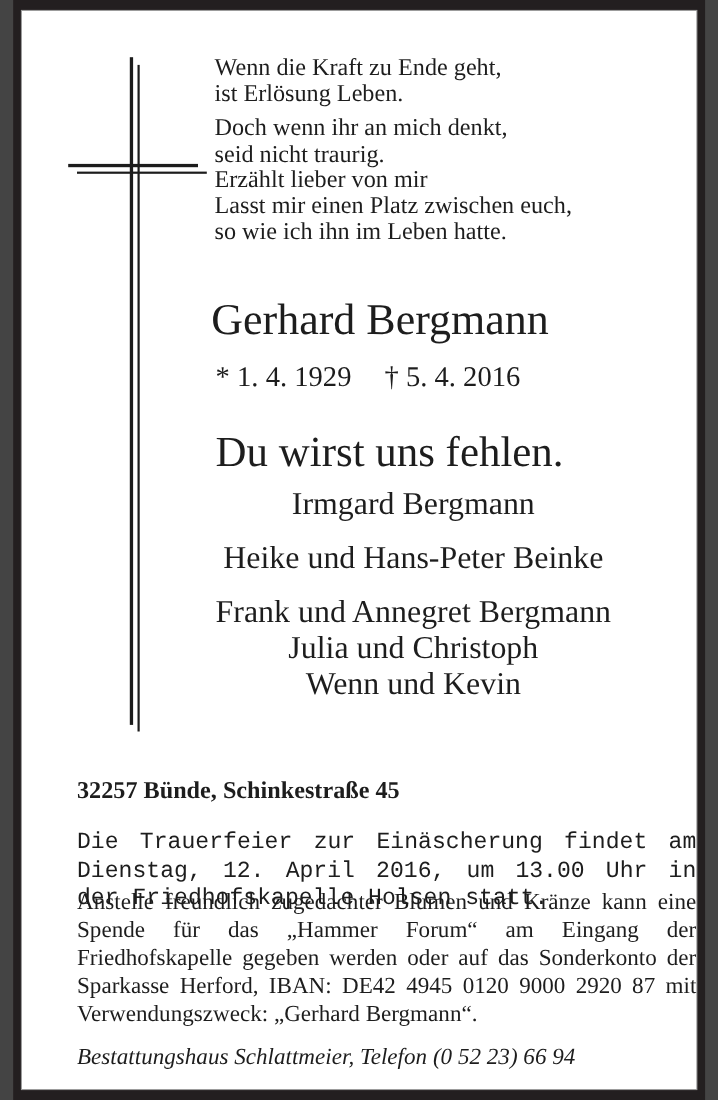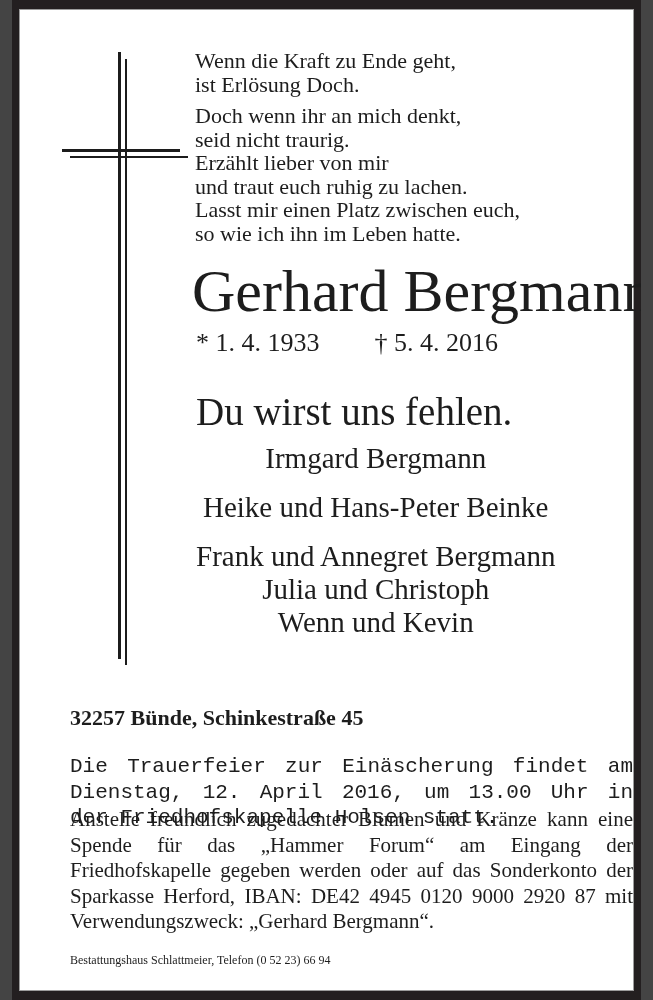--- a/index.html
+++ b/index.html
@@ -55,7 +55,7 @@
 
     <div class="abs poem">
       <div>Wenn die Kraft zu Ende geht,</div>
-      <div>ist Erlösung Doch.</div>
+      <div>ist Erlösung Leben.</div>
     </div>
 
     <div class="abs poem poem2">

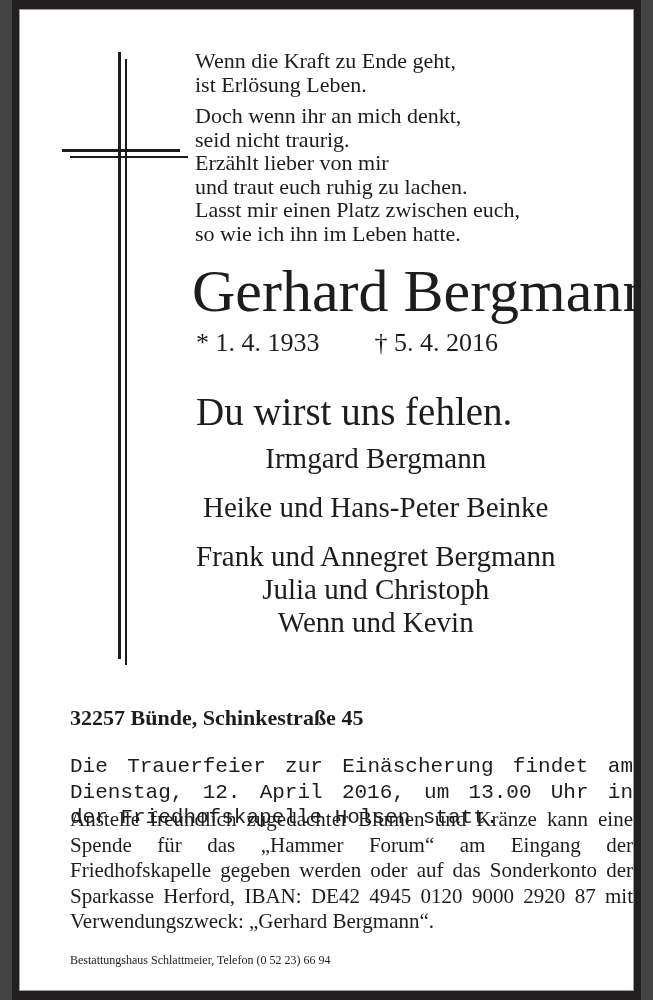--- a/index.html
+++ b/index.html
@@ -62,7 +62,6 @@
       <div>Doch wenn ihr an mich denkt,</div>
       <div>seid nicht traurig.</div>
       <div>Erzählt lieber von mir</div>
-      <div>und traut euch ruhig zu lachen.</div>
       <div>Lasst mir einen Platz zwischen euch,</div>
       <div>so wie ich ihn im Leben hatte.</div>
     </div>

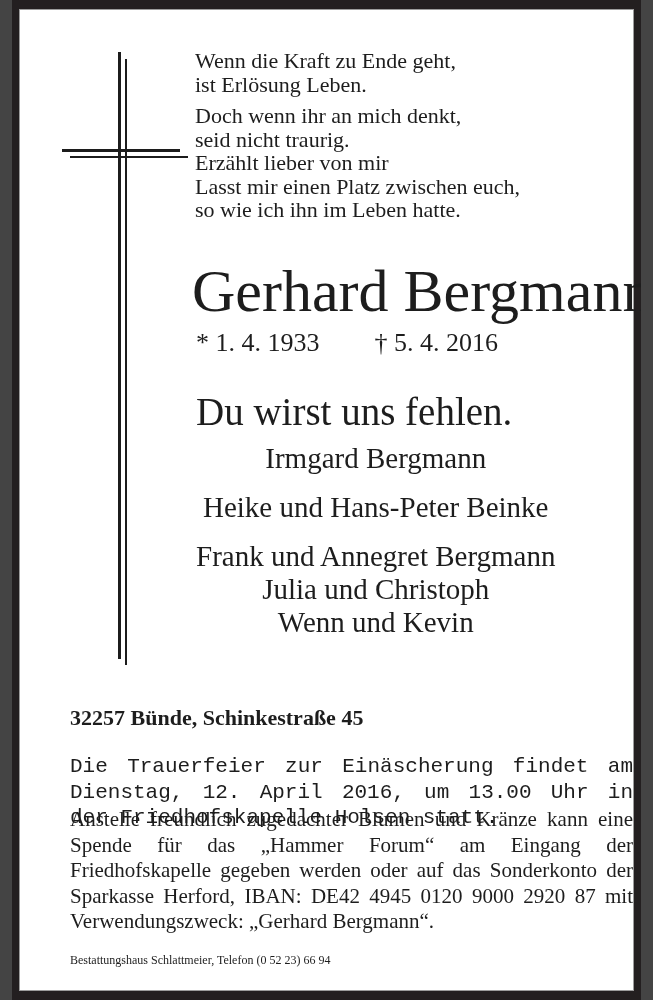--- a/index.html
+++ b/index.html
@@ -28,7 +28,7 @@
   
   .poem{left:175px;top:39px;font-size:22px;line-height:23.5px;white-space:nowrap;}
   .poem2{top:94px;}
-  .deceased{left:172px;top:248px;font-size:60px;line-height:66px;white-space:nowrap;letter-spacing:0px;}
+  .deceased{left:172px;top:248px;font-size:40px;line-height:66px;white-space:nowrap;letter-spacing:0px;}
   .dates{left:176px;top:318px;font-size:26px;line-height:30px;white-space:nowrap;}
   .dates .death{margin-left:55px;}
   .farewell{left:176px;top:385px;font-size:39px;line-height:33px;white-space:nowrap;}

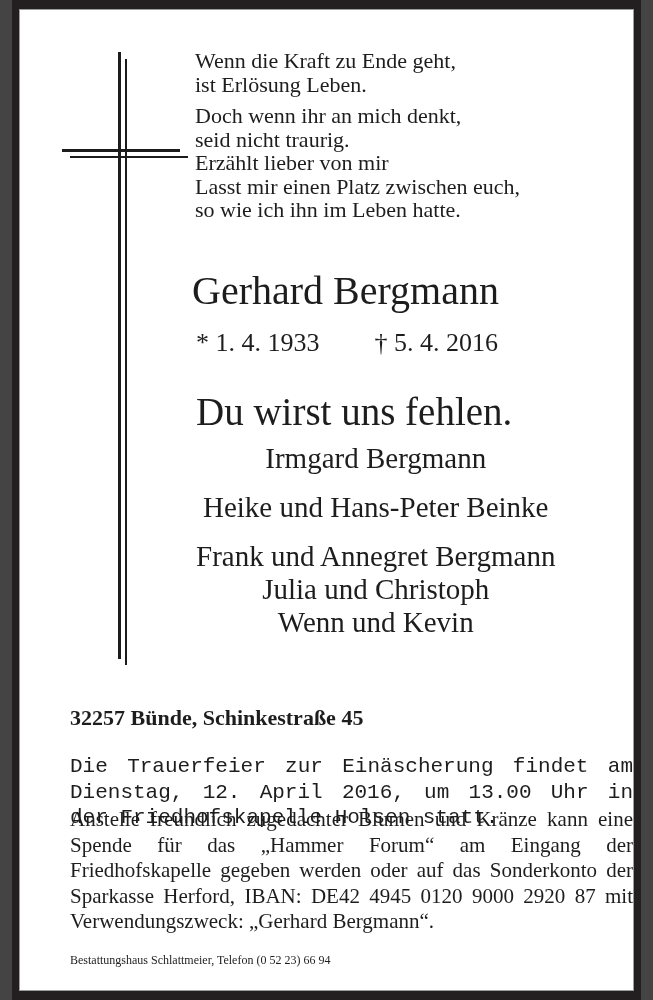--- a/index.html
+++ b/index.html
@@ -69,7 +69,7 @@
     <div class="abs deceased">Gerhard Bergmann</div>
 
     <div class="abs dates">
-      <span class="birth">* 1. 4. 1933</span><span class="death">† 5. 4. 2016</span>
+      <span class="birth">* 1. 4. 1929</span><span class="death">† 5. 4. 2016</span>
     </div>
 
     <div class="abs farewell">Du wirst uns fehlen.</div>

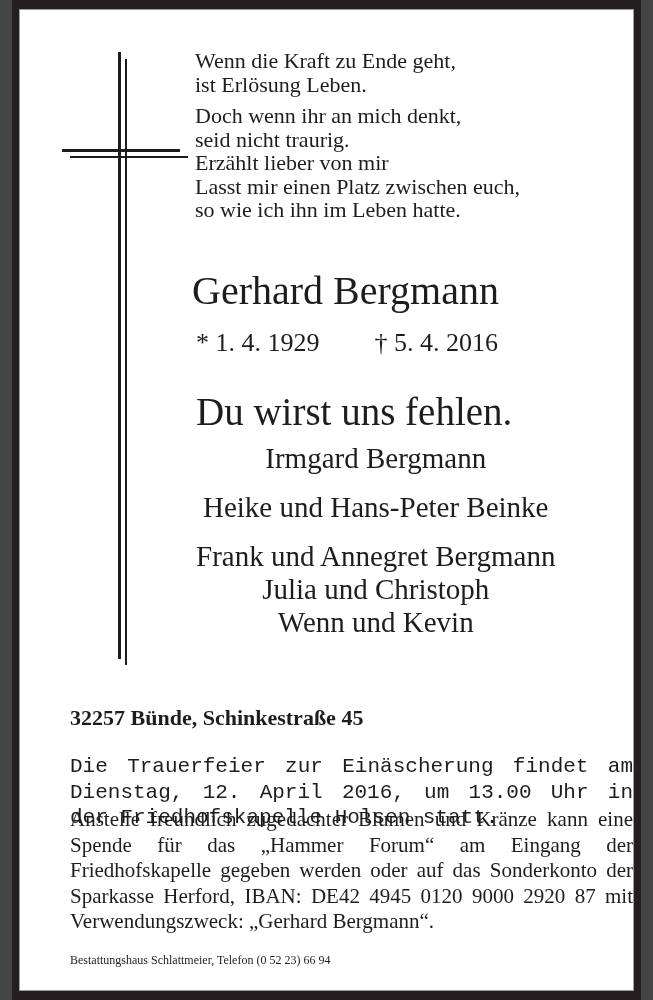--- a/index.html
+++ b/index.html
@@ -30,7 +30,7 @@
   .poem2{top:94px;}
   .deceased{left:172px;top:248px;font-size:40px;line-height:66px;white-space:nowrap;letter-spacing:0px;}
   .dates{left:176px;top:318px;font-size:26px;line-height:30px;white-space:nowrap;}
-  .dates .death{margin-left:55px;}
+  .dates .death{margin-left:30px;}
   .farewell{left:176px;top:385px;font-size:39px;line-height:33px;white-space:nowrap;}
   .mourners{left:176px;top:432px;font-size:29px;line-height:33px;white-space:nowrap;}
   .mourner-group{margin:0 0 16px 0;text-align:center;}

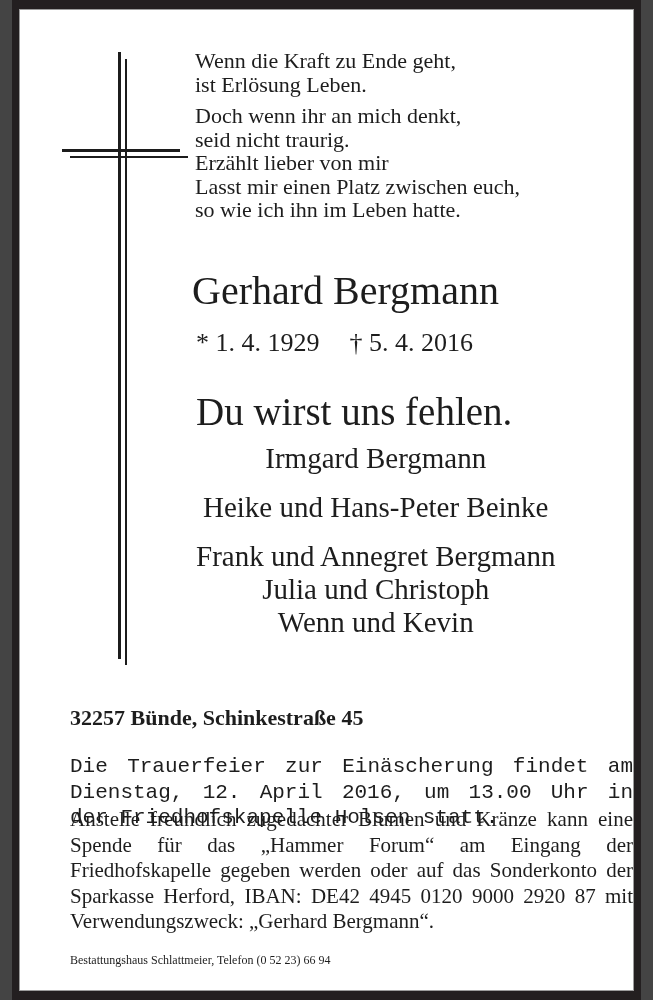--- a/index.html
+++ b/index.html
@@ -38,7 +38,7 @@
   .para{left:50px;width:563px;font-size:21px;line-height:25.5px;text-align:justify;text-align-last:left;}
   .para1{top:744px;font-family:Liberation Mono, monospace;}
   .para2{top:797px;}
-  .footer{left:50px;top:941px;font-size:12px;line-height:19px;white-space:nowrap;}
+  .footer{left:50px;top:941px;font-size:21px;line-height:19px;white-space:nowrap;font-style:italic;}
 </style>
 </head>
 <body>

